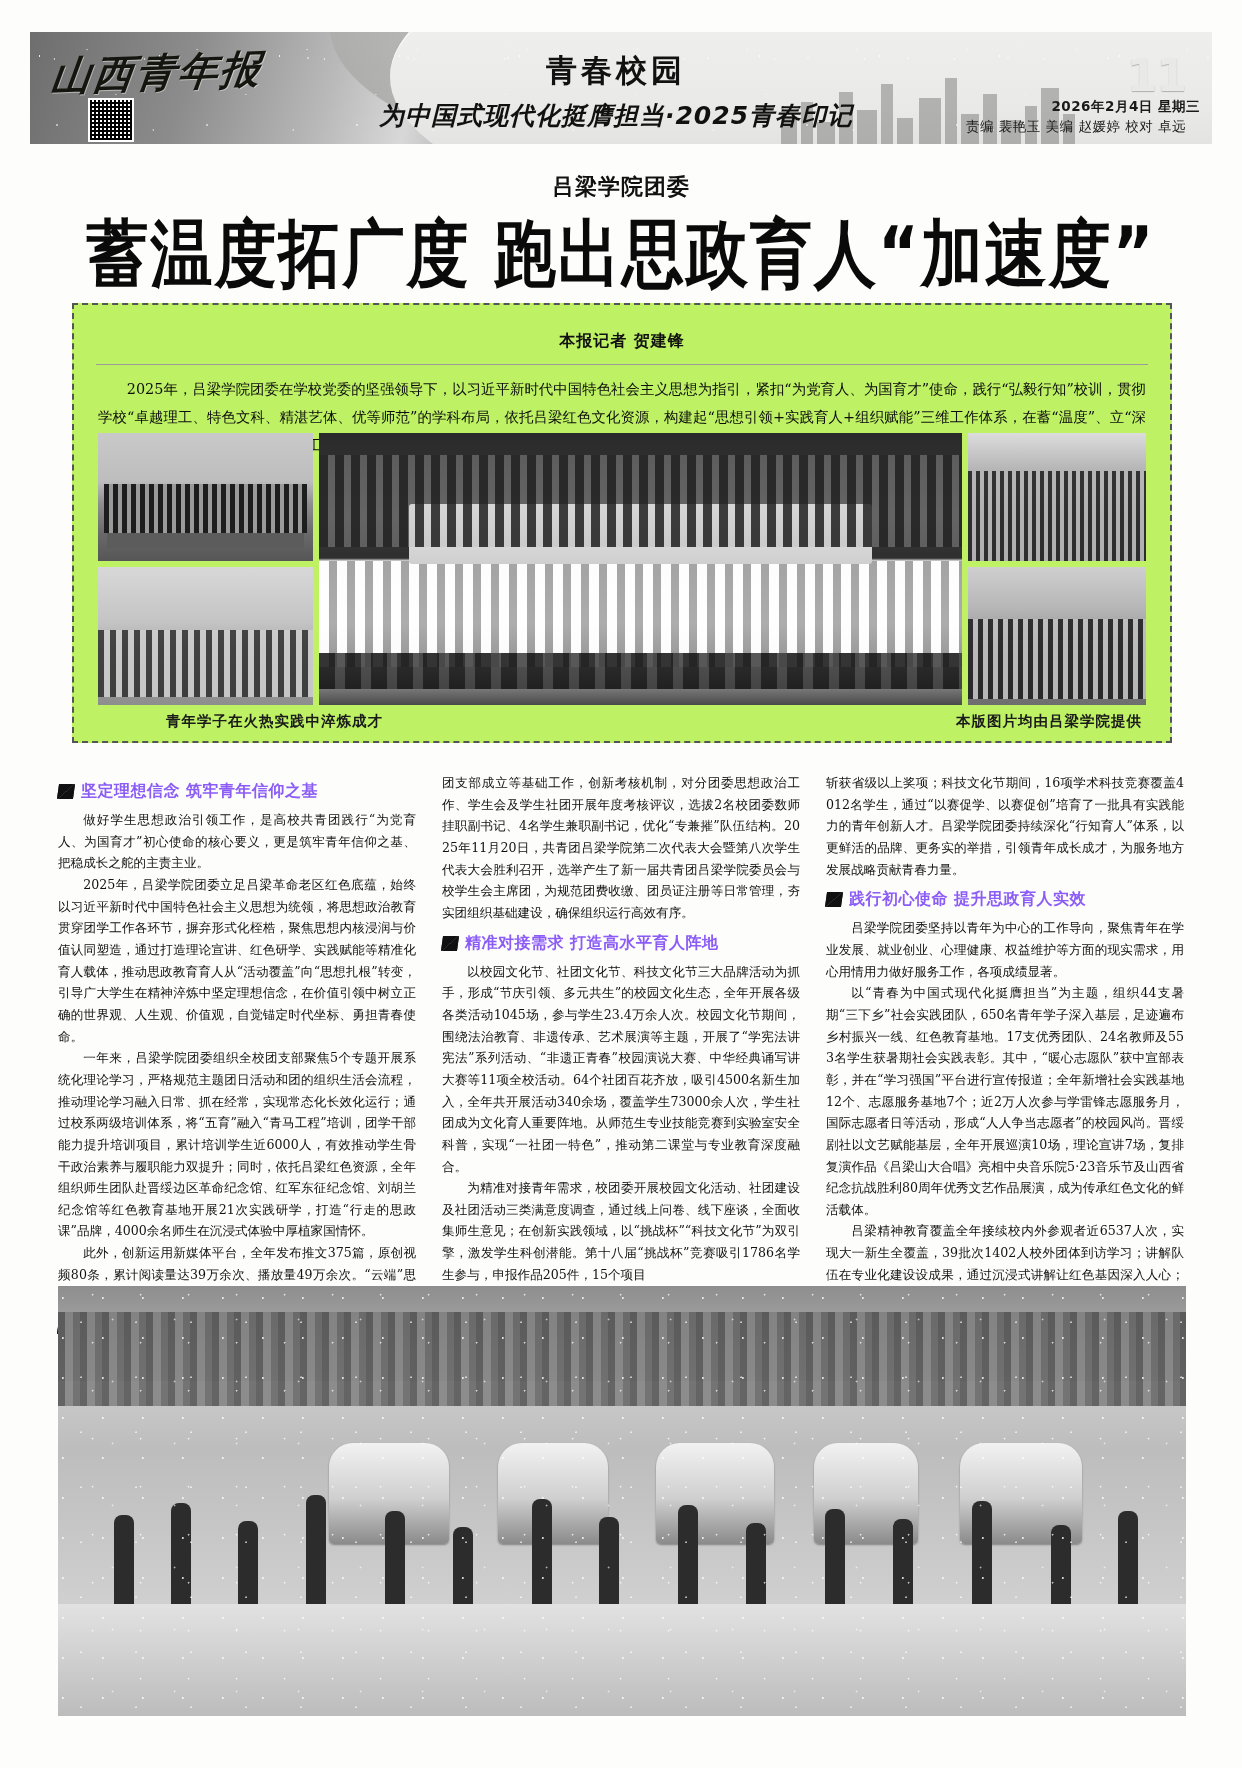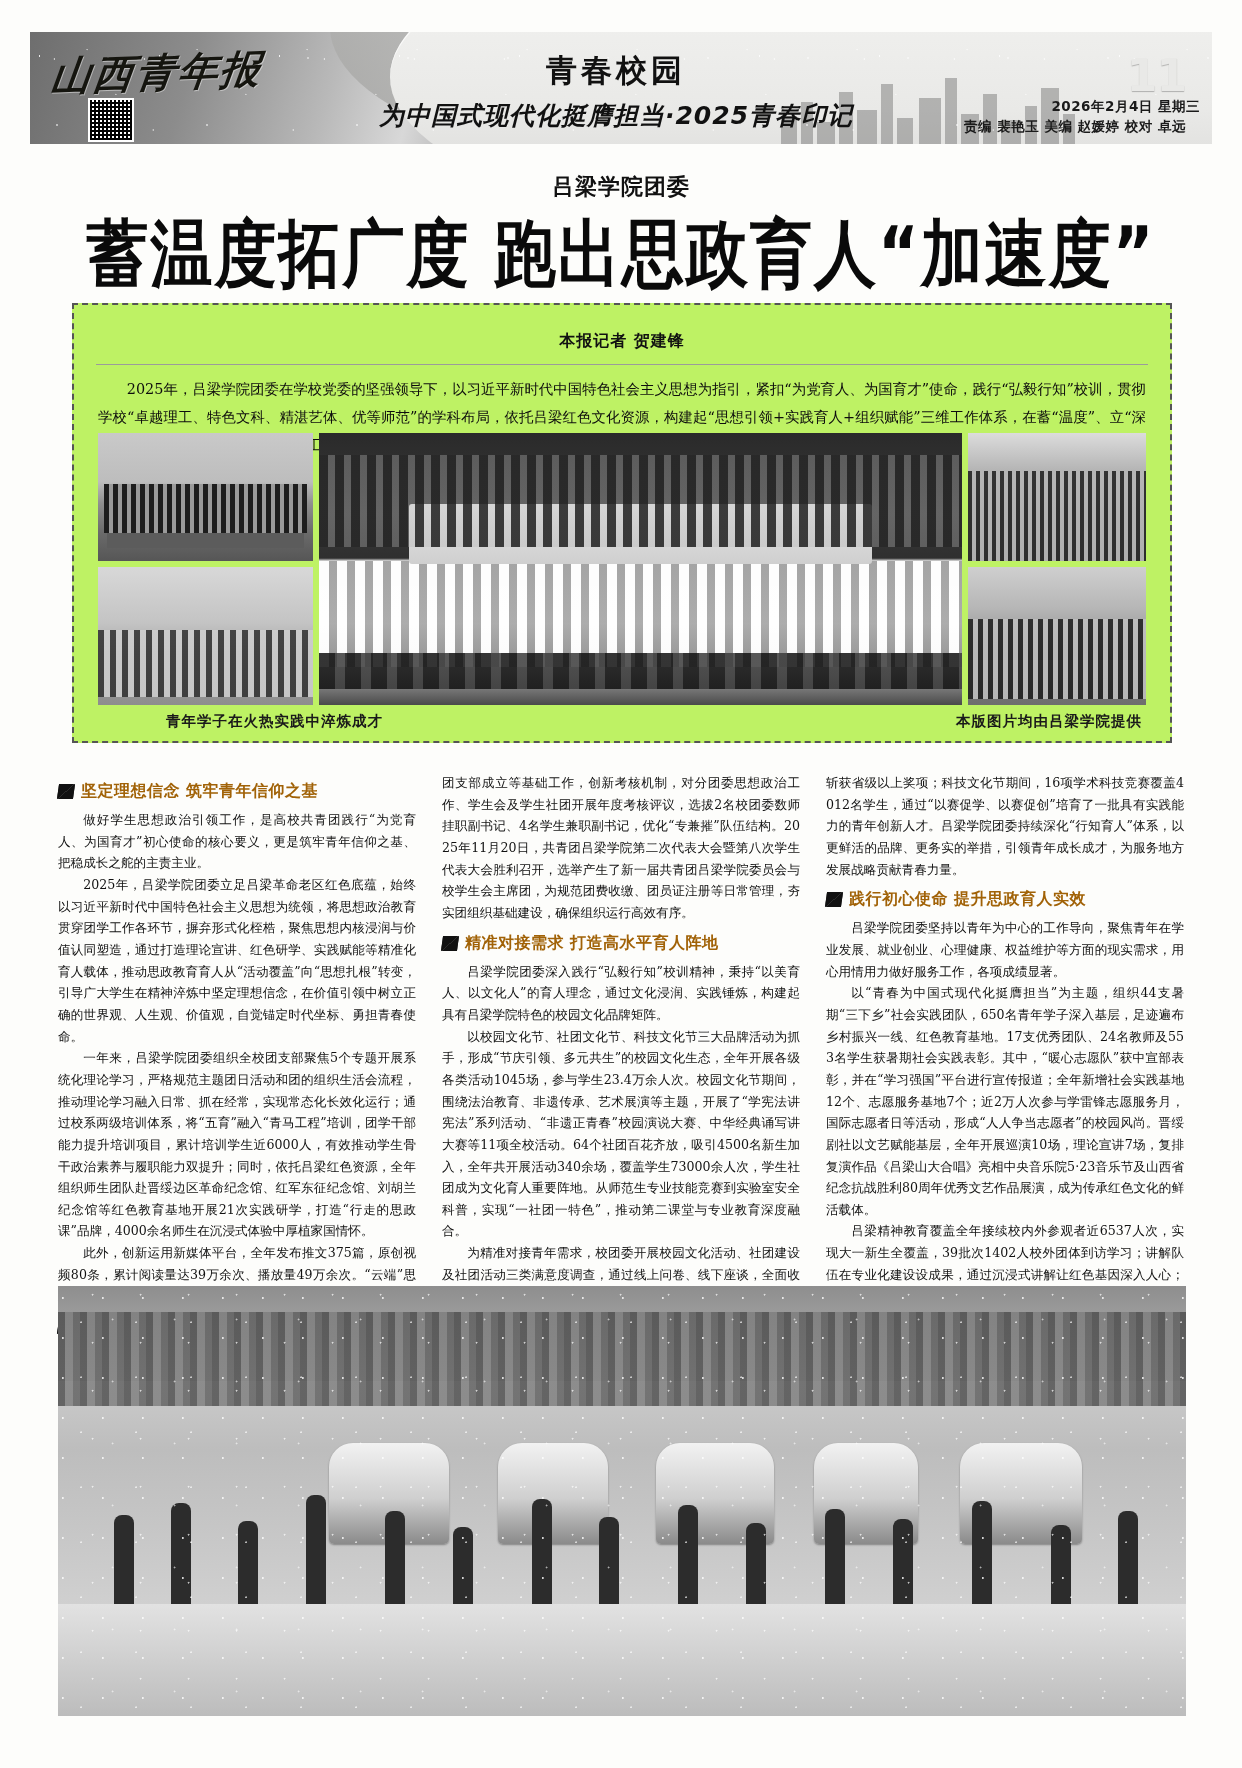--- a/index.html
+++ b/index.html
@@ -100,7 +100,7 @@
   }
   .mh-meta2{
     position:absolute; right:26px; bottom:8px; text-align:right;
-    font-size:13.5px; font-weight:700; color:#1a1a1a; letter-spacing:.5px;
+    font-size:13.5px; font-weight:400; color:#1a1a1a; letter-spacing:.5px;
   }
 
   

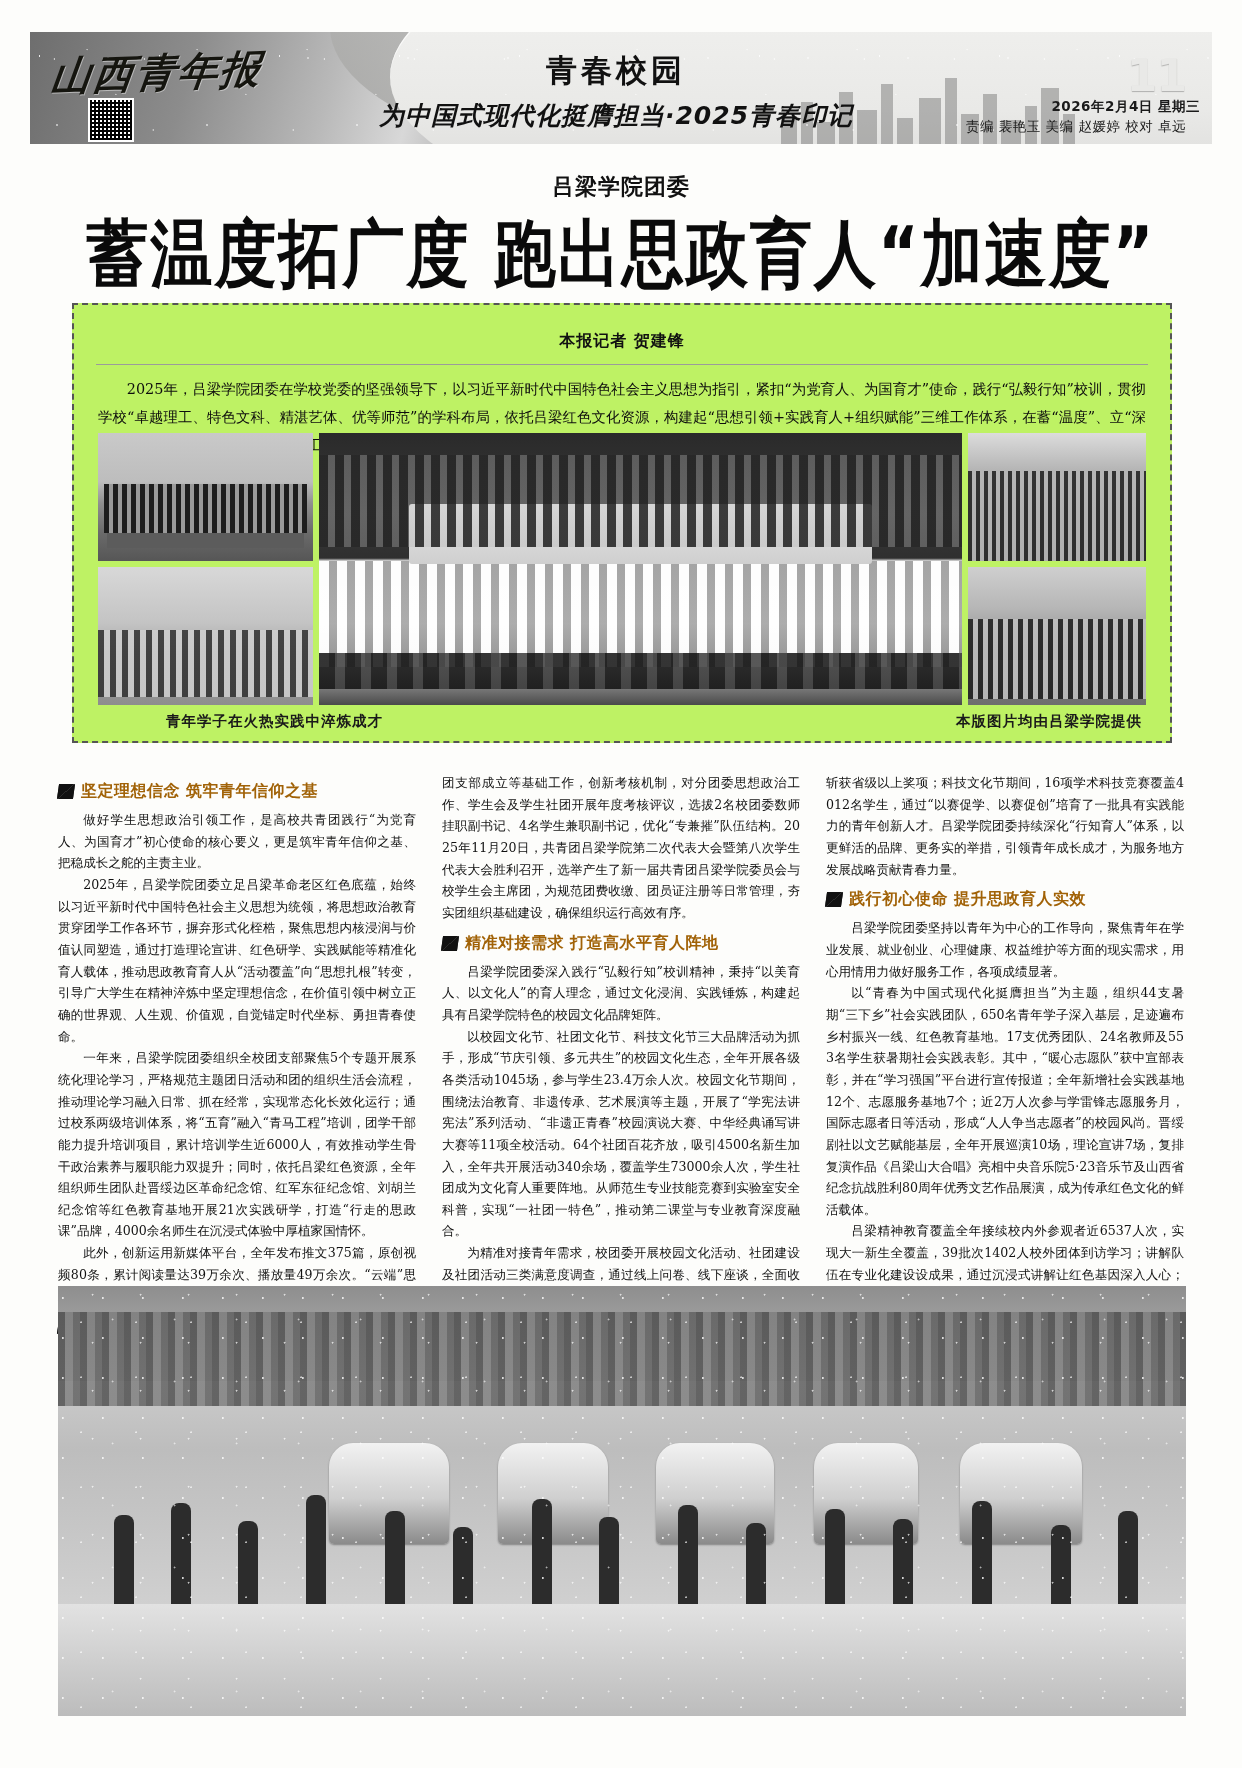--- a/index.html
+++ b/index.html
@@ -262,7 +262,7 @@
   .sec-h .txt{
     font-size:16px; font-weight:700; letter-spacing:.5px;
     font-family:"DejaVu Sans","Liberation Sans",sans-serif;
-    color:#a16207;
+    color:#8b5cf6;
   }
   .col .first{ text-indent:0; }
 

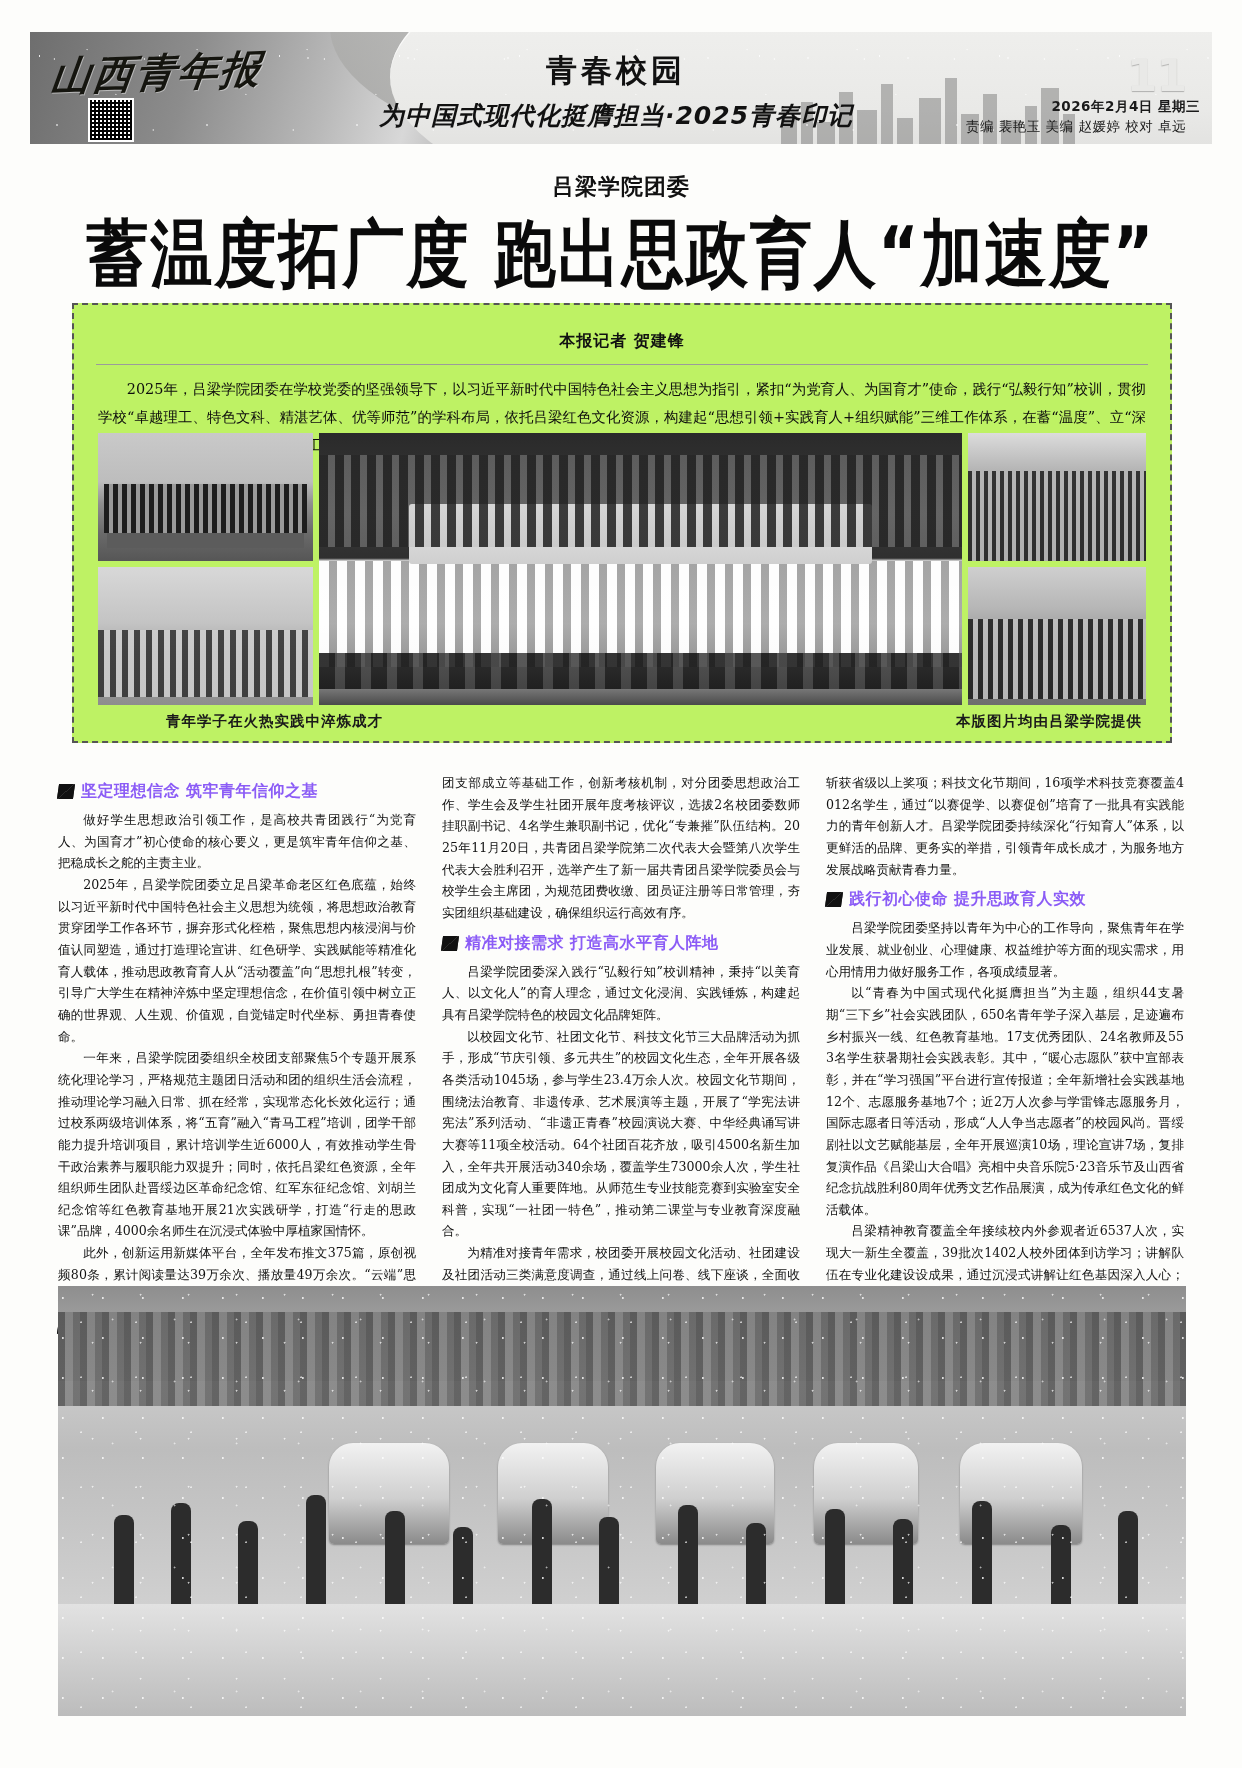--- a/index.html
+++ b/index.html
@@ -408,7 +408,6 @@
       <span class="mark"></span>
       <span class="txt">精准对接需求 打造高水平育人阵地</span>
     </div>
-    <p>吕梁学院团委深入践行“弘毅行知”校训精神，秉持“以美育人、以文化人”的育人理念，通过文化浸润、实践锤炼，构建起具有吕梁学院特色的校园文化品牌矩阵。</p>
     <p>以校园文化节、社团文化节、科技文化节三大品牌活动为抓手，形成“节庆引领、多元共生”的校园文化生态，全年开展各级各类活动1045场，参与学生23.4万余人次。校园文化节期间，围绕法治教育、非遗传承、艺术展演等主题，开展了“学宪法讲宪法”系列活动、“非遗正青春”校园演说大赛、中华经典诵写讲大赛等11项全校活动。64个社团百花齐放，吸引4500名新生加入，全年共开展活动340余场，覆盖学生73000余人次，学生社团成为文化育人重要阵地。从师范生专业技能竞赛到实验室安全科普，实现“一社团一特色”，推动第二课堂与专业教育深度融合。</p>
     <p>为精准对接青年需求，校团委开展校园文化活动、社团建设及社团活动三类满意度调查，通过线上问卷、线下座谈，全面收集师生意见；在创新实践领域，以“挑战杯”“科技文化节”为双引擎，激发学生科创潜能。第十八届“挑战杯”竞赛吸引1786名学生参与，申报作品205件，15个项目</p>
   </div>

